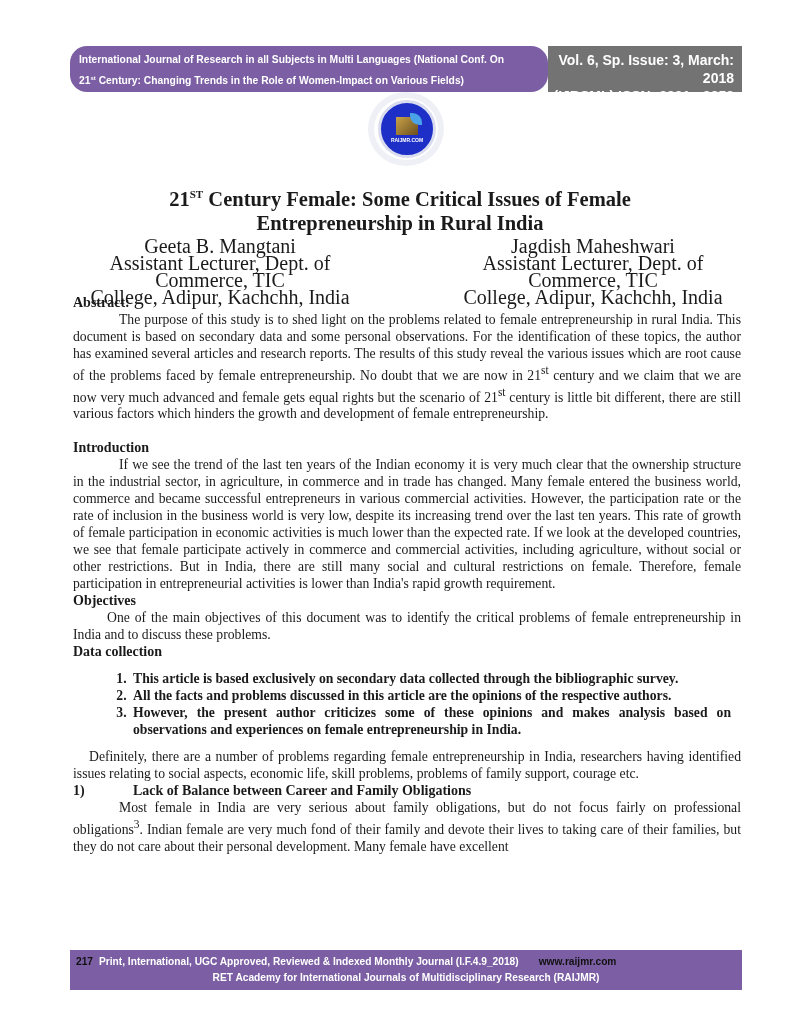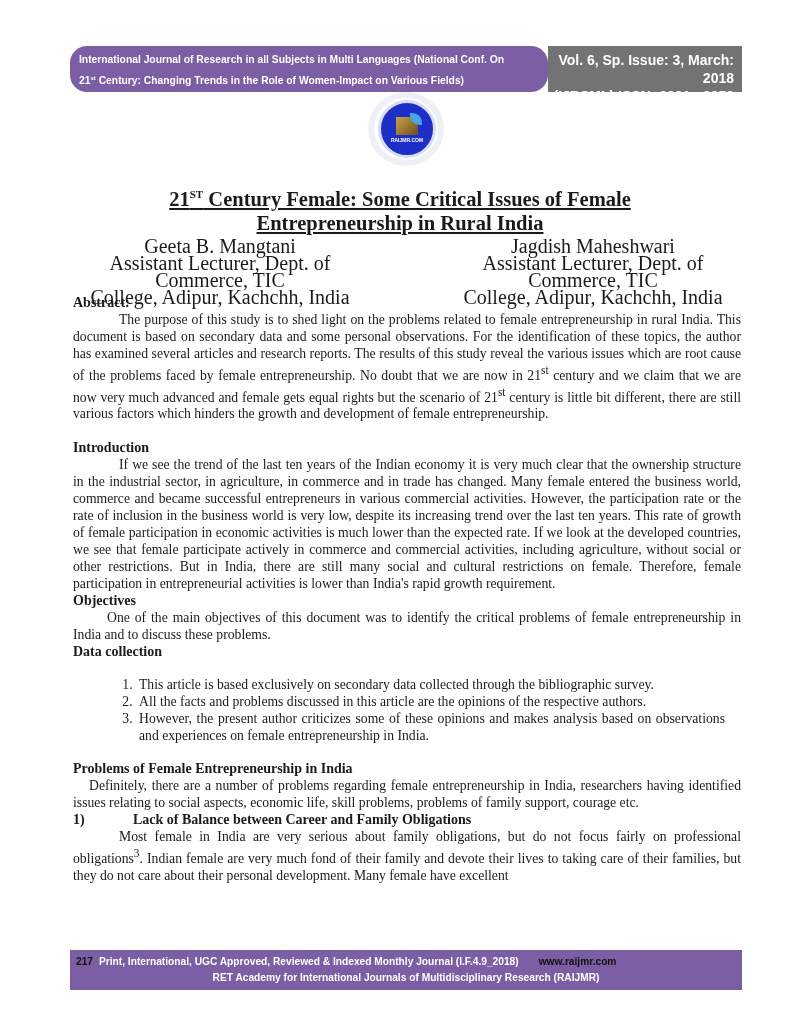--- a/index.html
+++ b/index.html
@@ -21,7 +21,7 @@
     .logo-ring { position: absolute; left: 368px; top: 92px; width: 76px; height: 74px; border-radius: 50%;
                  border: 6px solid #eef0f6; box-sizing: border-box; }
     .title { position: absolute; left: 60px; top: 182px; width: 680px; text-align: center; font-weight: bold;
-             font-size: 20.5px; line-height: 24px; text-decoration: underline; }
+             font-size: 20.5px; line-height: 24px; }
     .title sup { font-size: 11px; }
     .authors { position: absolute; top: 238px; left: 60px; width: 680px; display: flex; justify-content: space-between; }
     .author { text-align: center; font-size: 20px; line-height: 17px; }

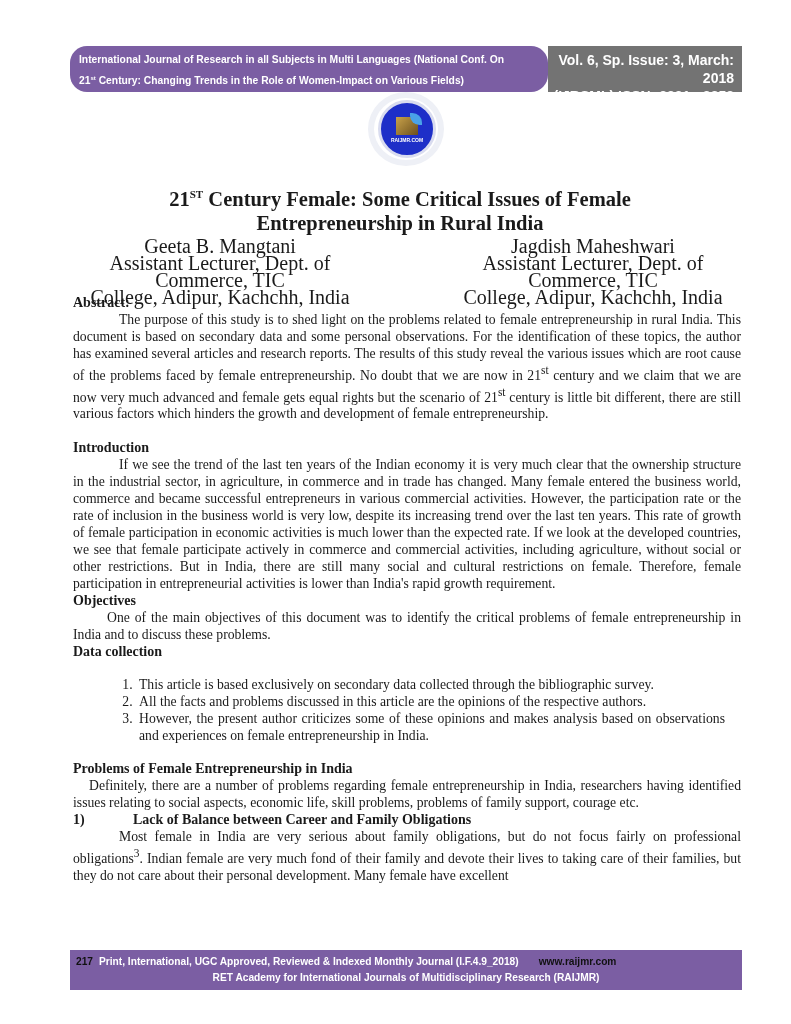--- a/index.html
+++ b/index.html
@@ -34,7 +34,7 @@
     .indent-s { text-indent: 34px; }
     .indent-xs { text-indent: 16px; }
     .gap { height: 17px; }
-    ol { margin: 16px; padding-left: 47px; }
+    ol { margin: 10px; padding-left: 47px; font-weight: bold; }
     ol li { padding-left: 3px; }
     .sub-h { display: flex; font-weight: bold; font-size: 14px; }
     .sub-h .num { width: 60px; }

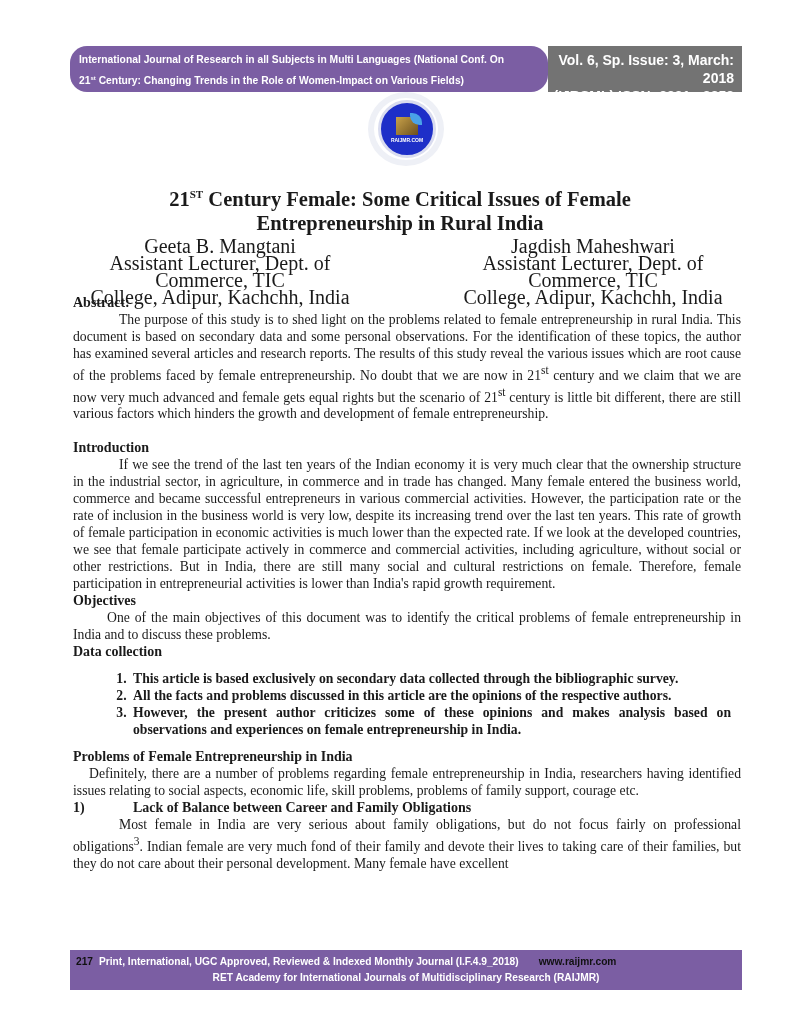--- a/index.html
+++ b/index.html
@@ -98,7 +98,6 @@
     <li>All the facts and problems discussed in this article are the opinions of the respective authors.</li>
     <li>However, the present author criticizes some of these opinions and makes analysis based on observations and experiences on female entrepreneurship in India.</li>
   </ol>
-  <p class="h">Problems of Female Entrepreneurship in India</p>
   <p class="indent-xs">Definitely, there are a number of problems regarding female entrepreneurship in India, researchers having identified issues relating to social aspects, economic life, skill problems, problems of family support, courage etc.</p>
   <div class="sub-h">
     <span class="num">1)</span>

